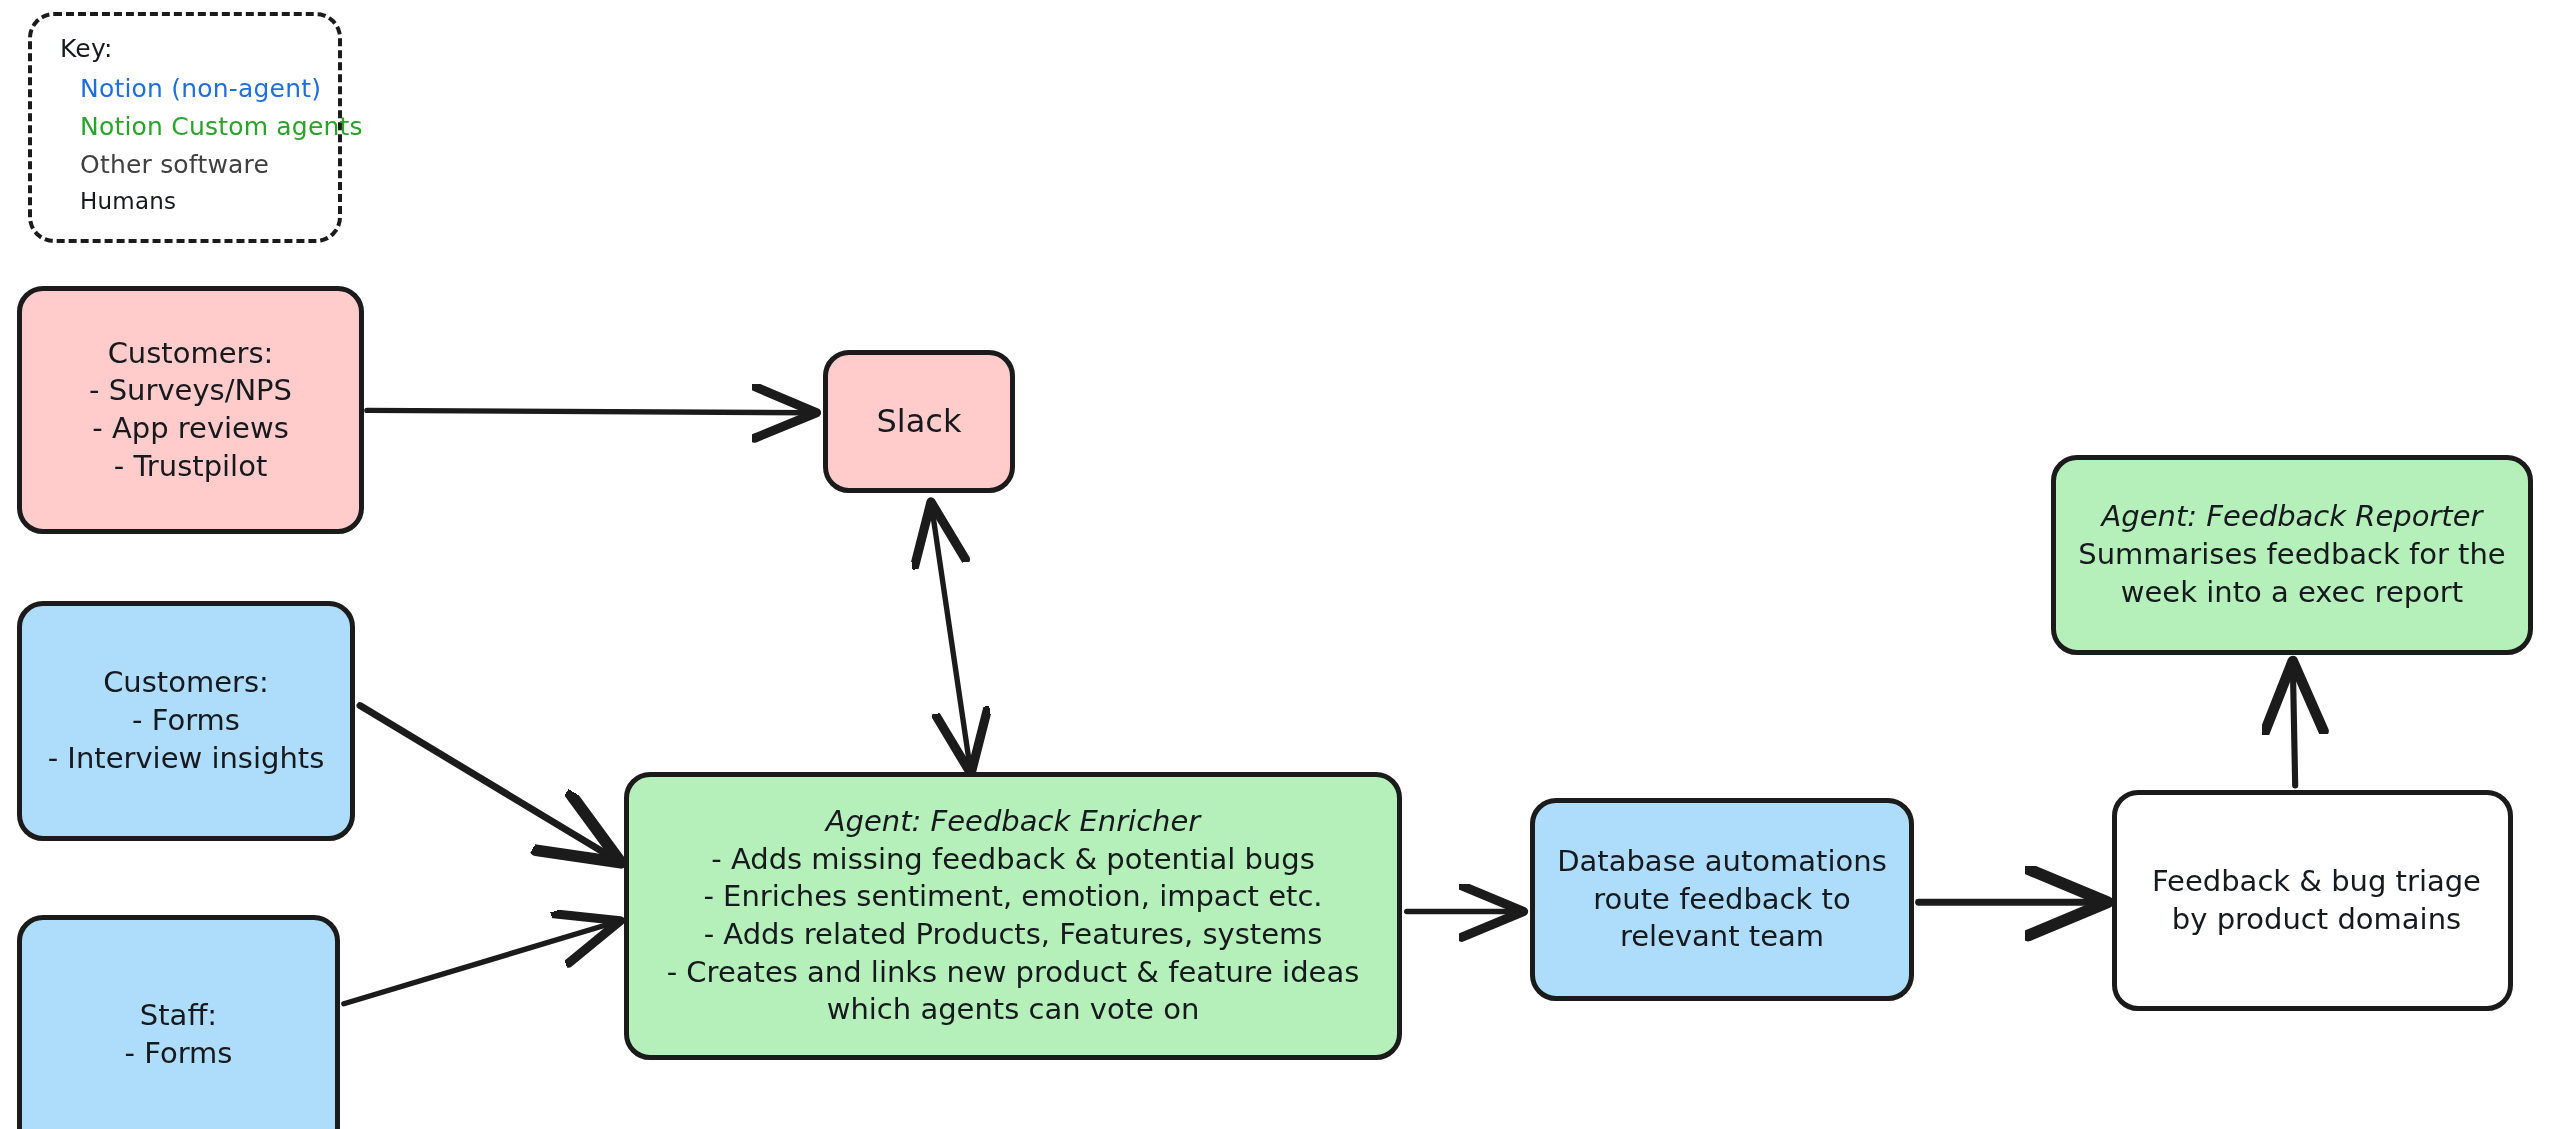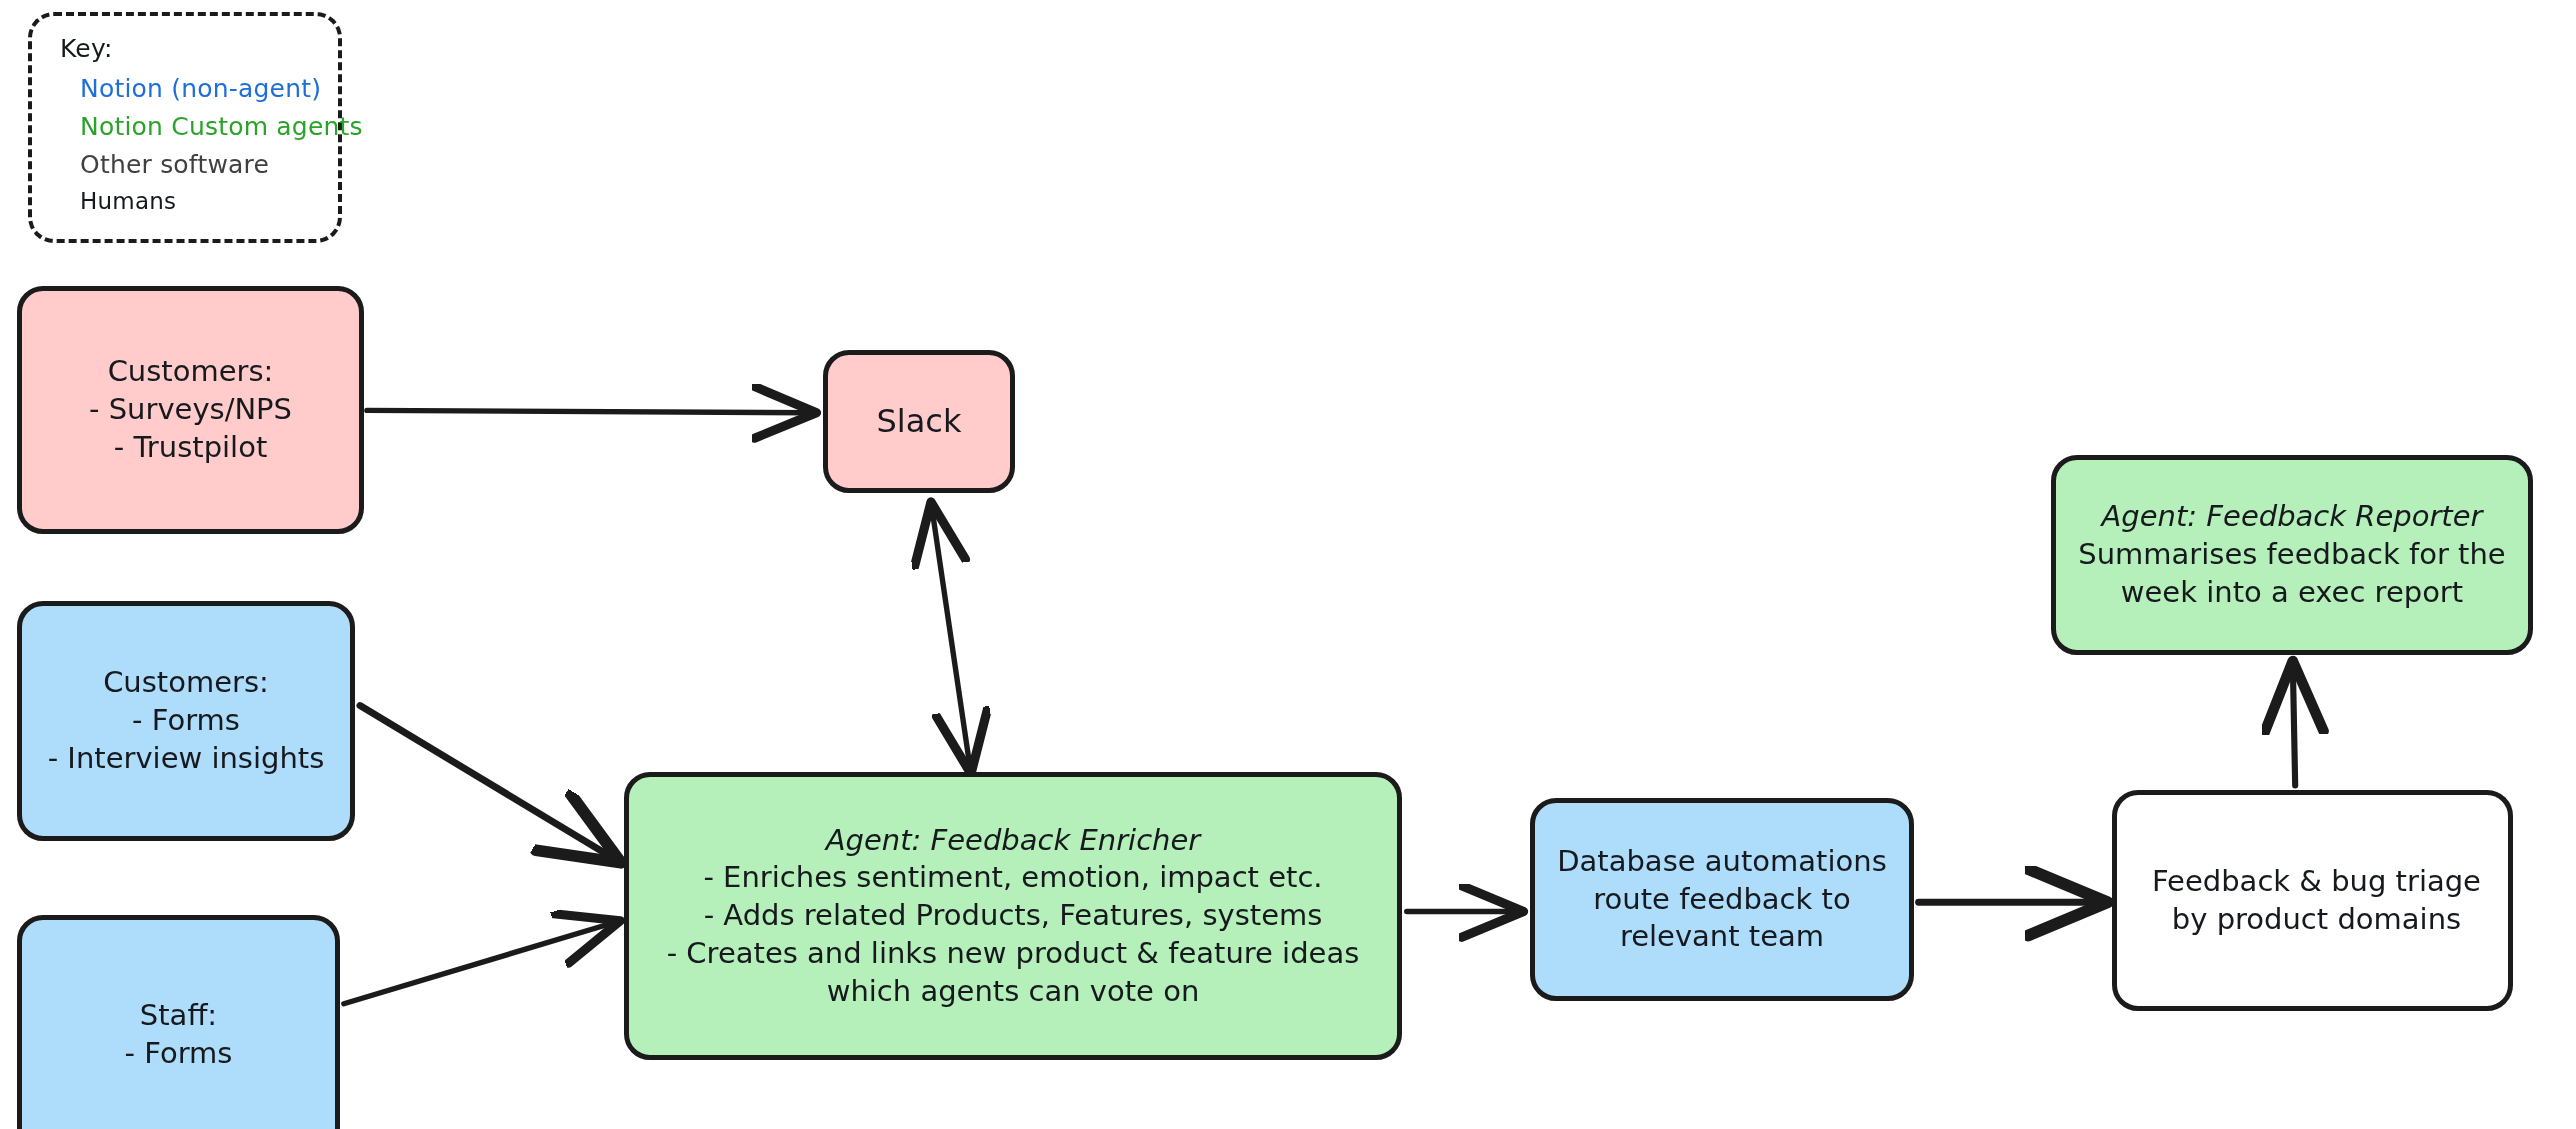--- a/index.html
+++ b/index.html
@@ -166,6 +166,7 @@
     <div class="lines">
       <span class="line">Customers:</span>
       <span class="line">- Surveys/NPS</span>
+      <span class="line">- App reviews</span>
       <span class="line">- Trustpilot</span>
     </div>
   </div>

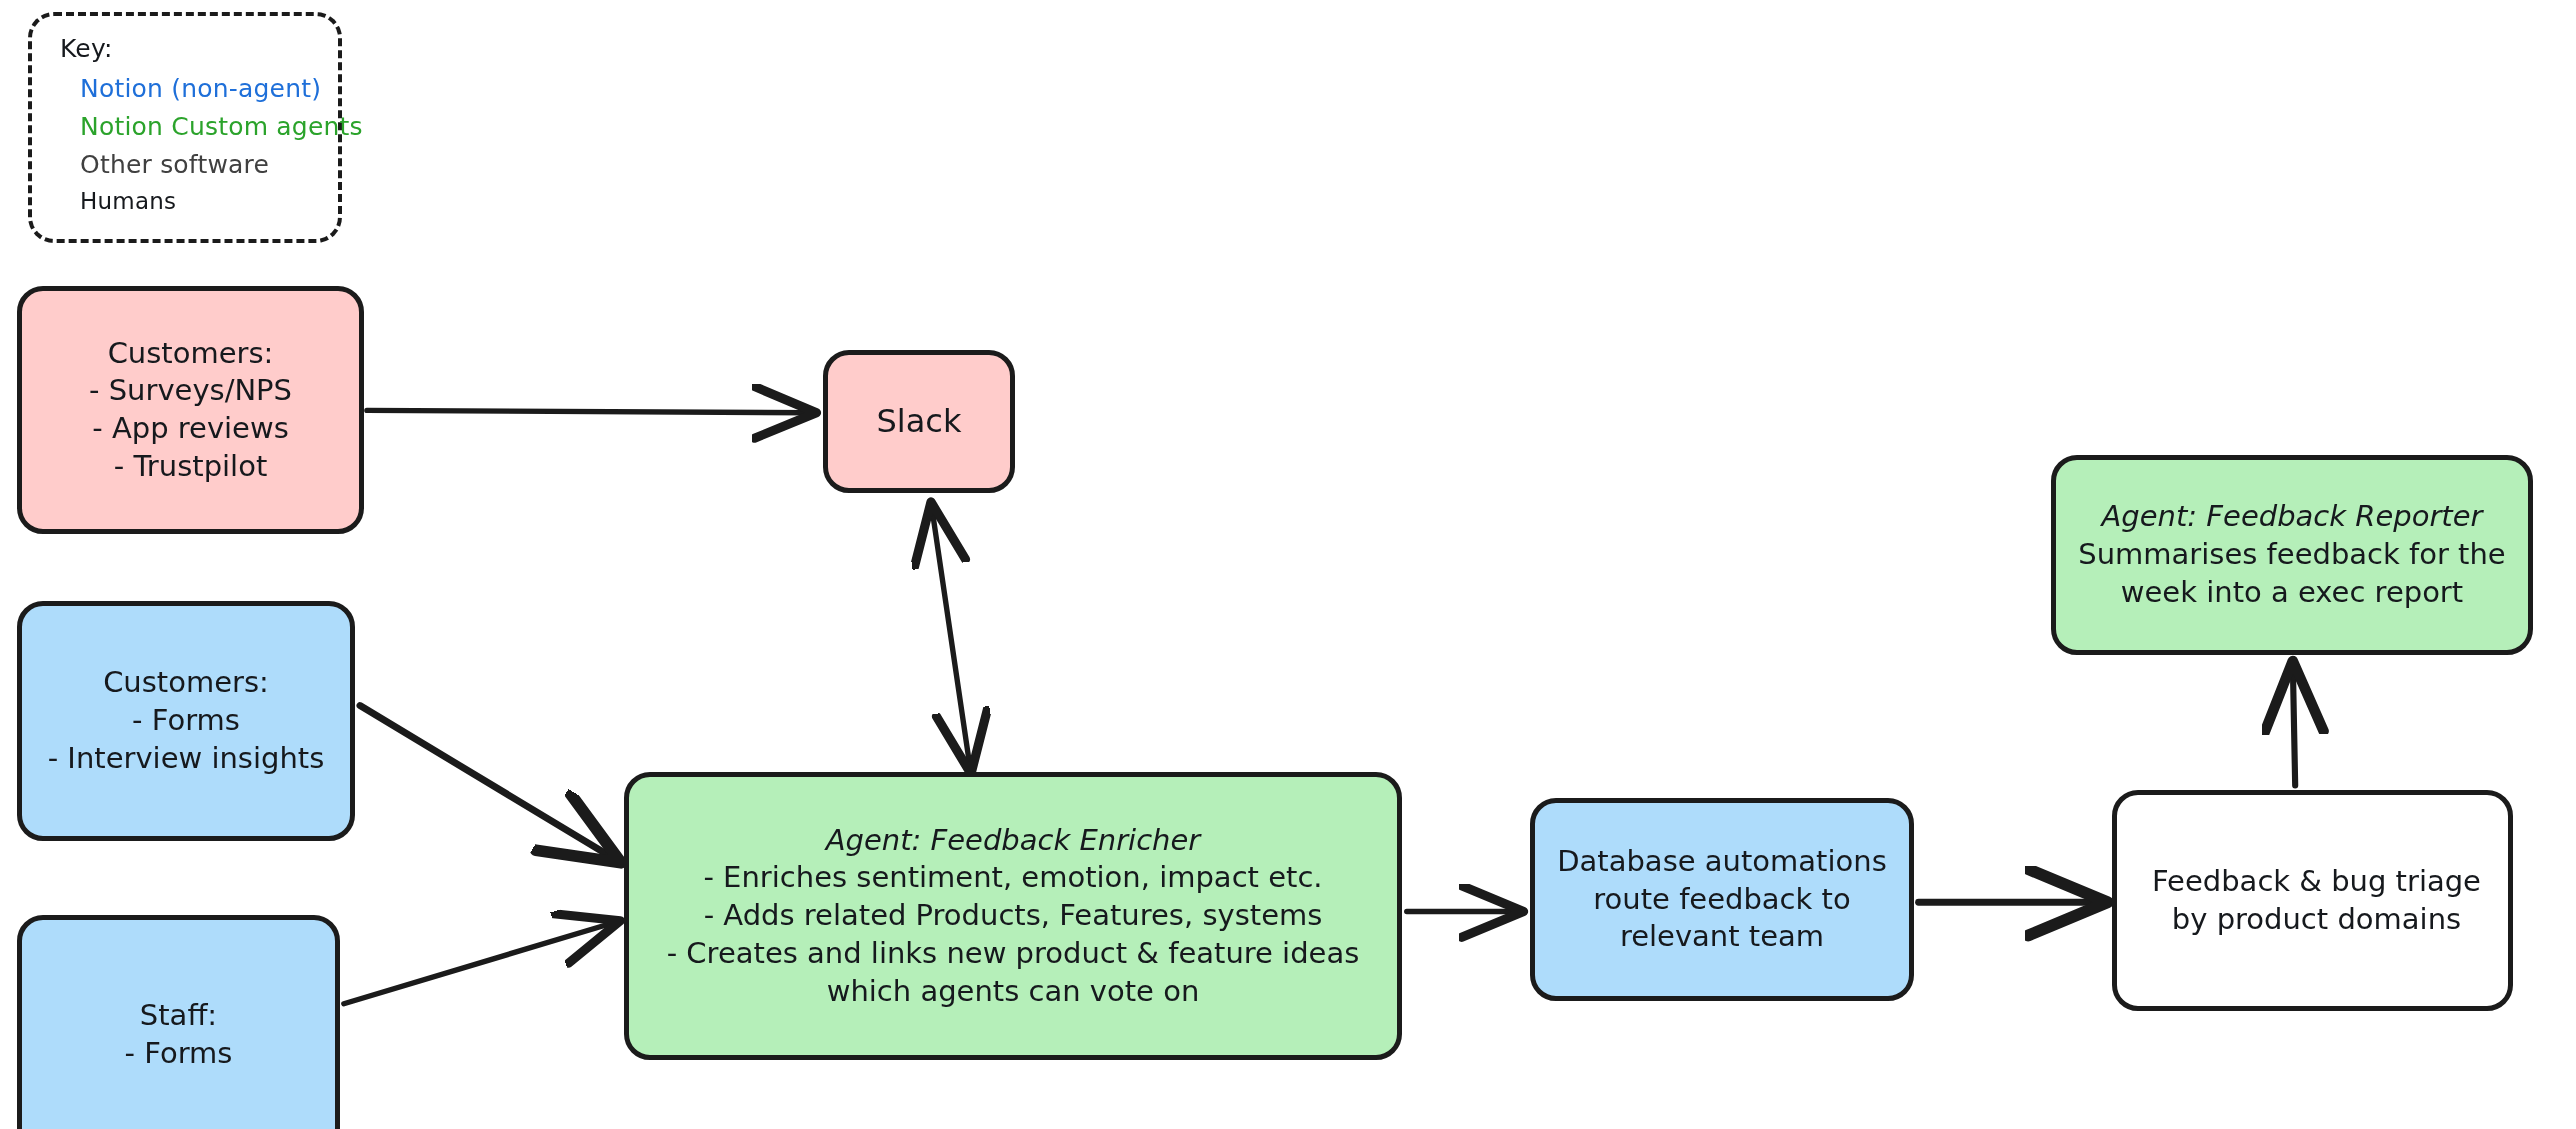--- a/index.html
+++ b/index.html
@@ -195,6 +195,7 @@
   <div class="node fill-green" id="node-enricher">
     <div class="lines">
       <span class="line italic-head">Agent: Feedback Enricher</span>
+      <span class="line">- Adds missing feedback &amp; potential bugs</span>
       <span class="line">- Enriches sentiment, emotion, impact etc.</span>
       <span class="line">- Adds related Products, Features, systems</span>
       <span class="line">- Creates and links new product &amp; feature ideas</span>

